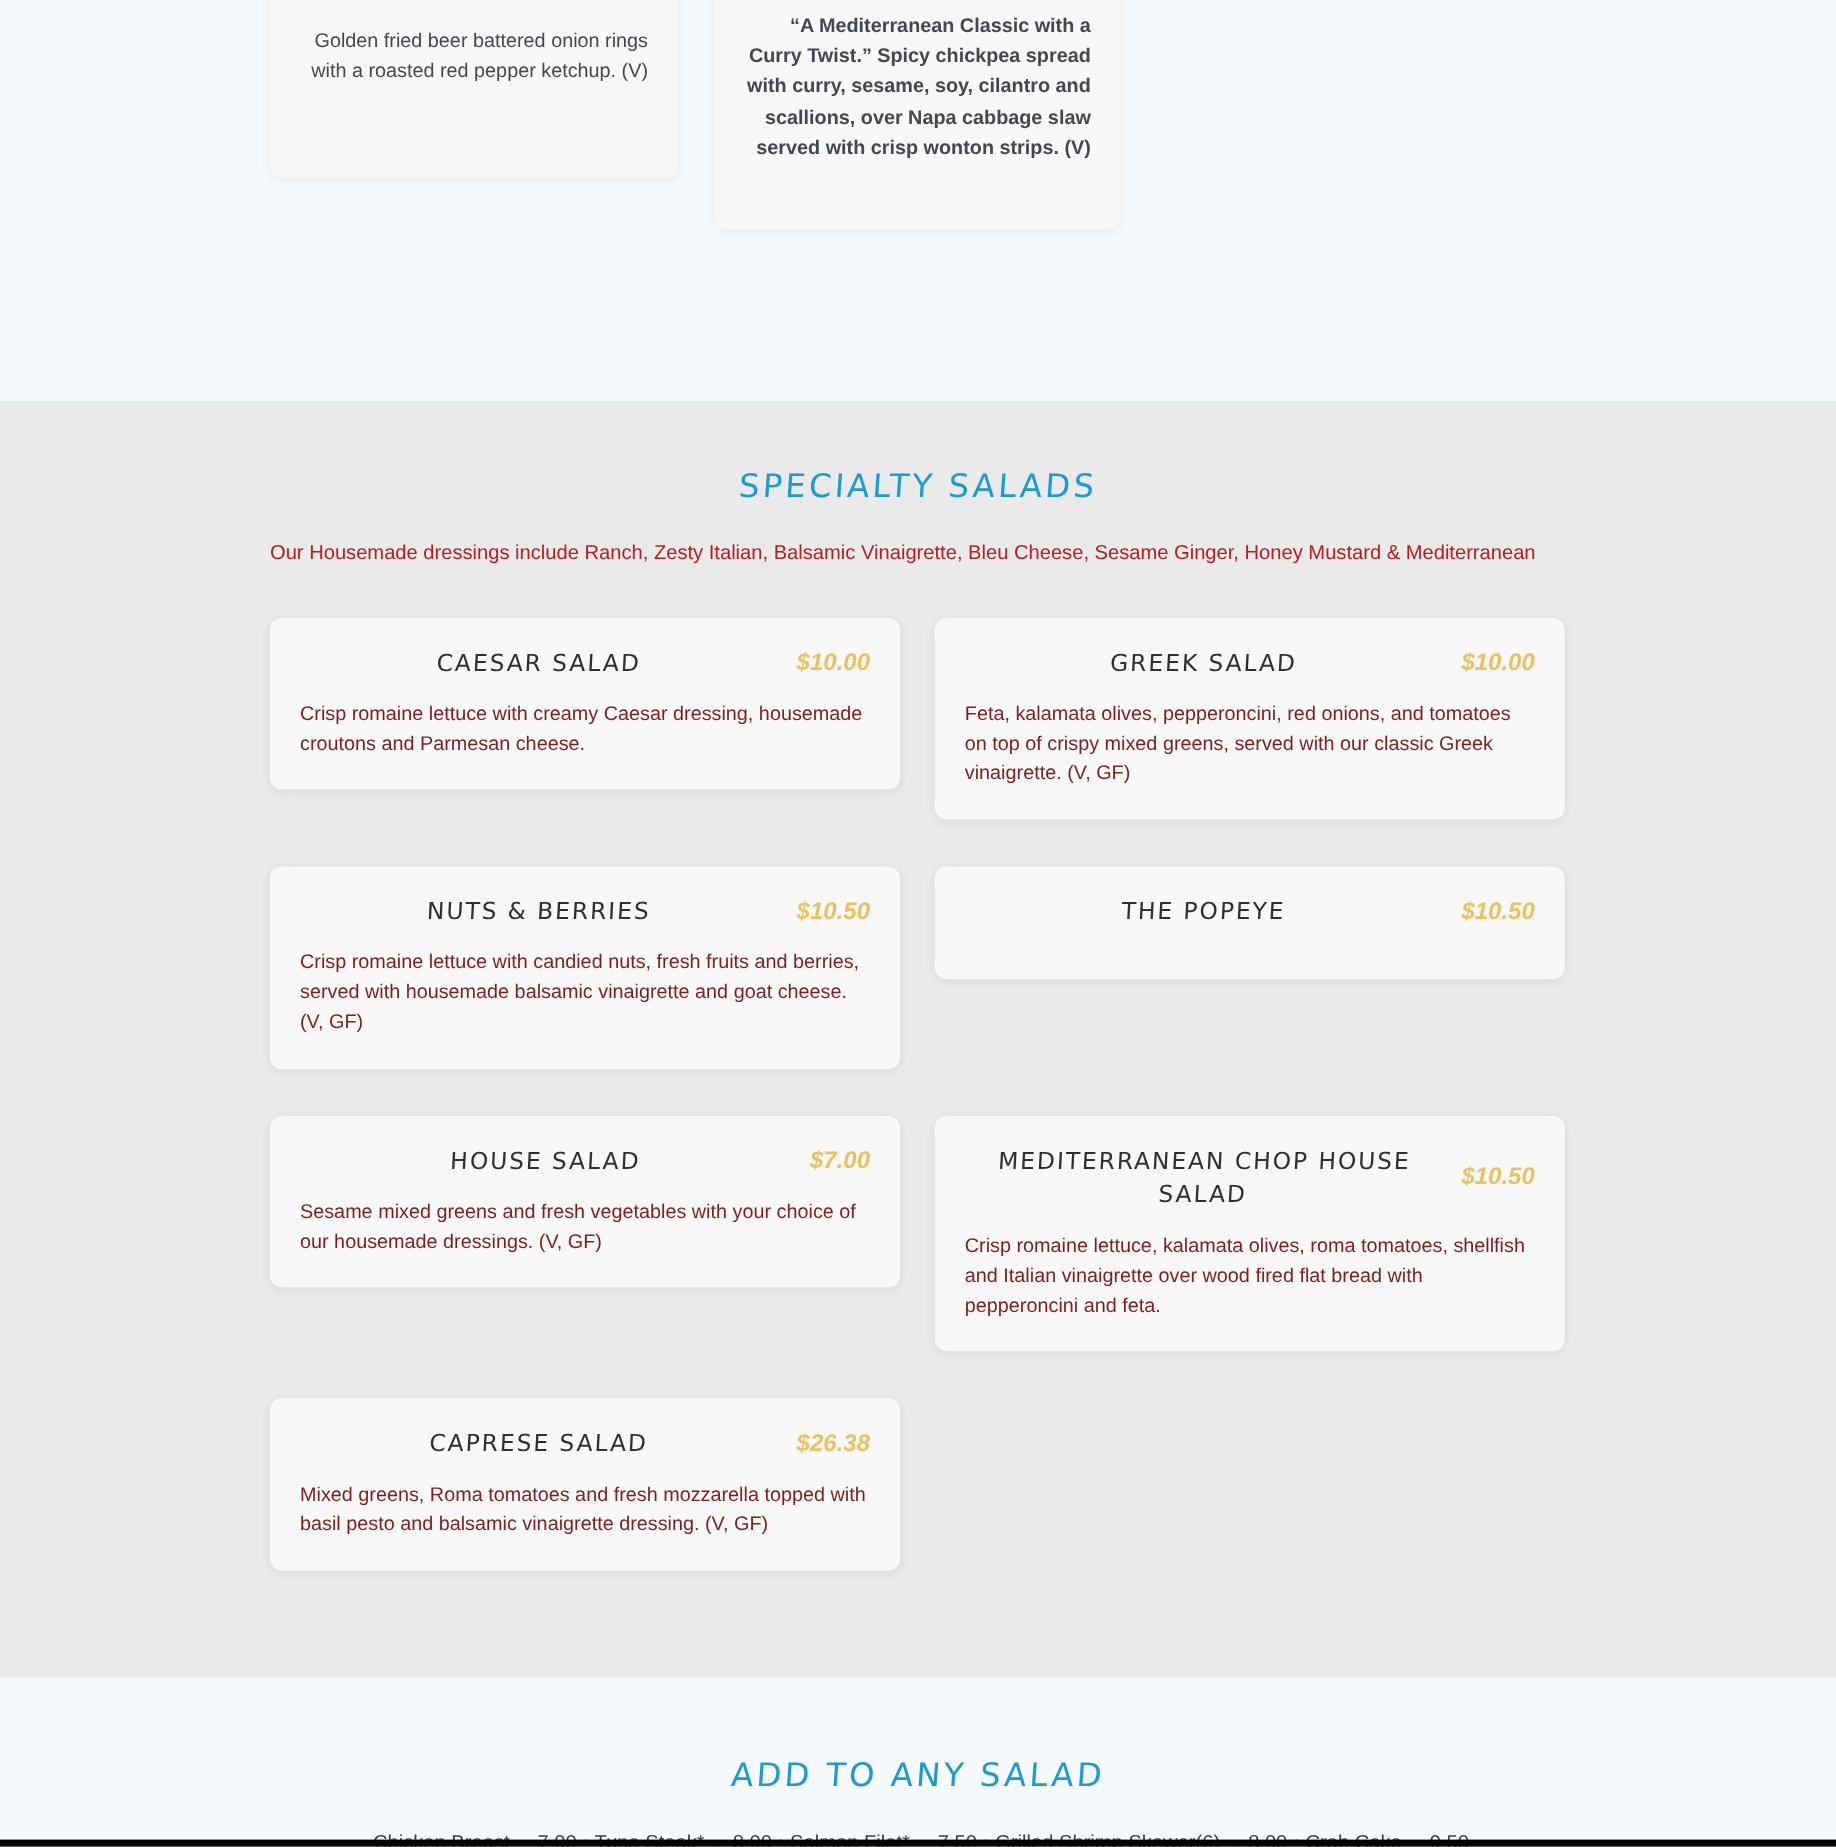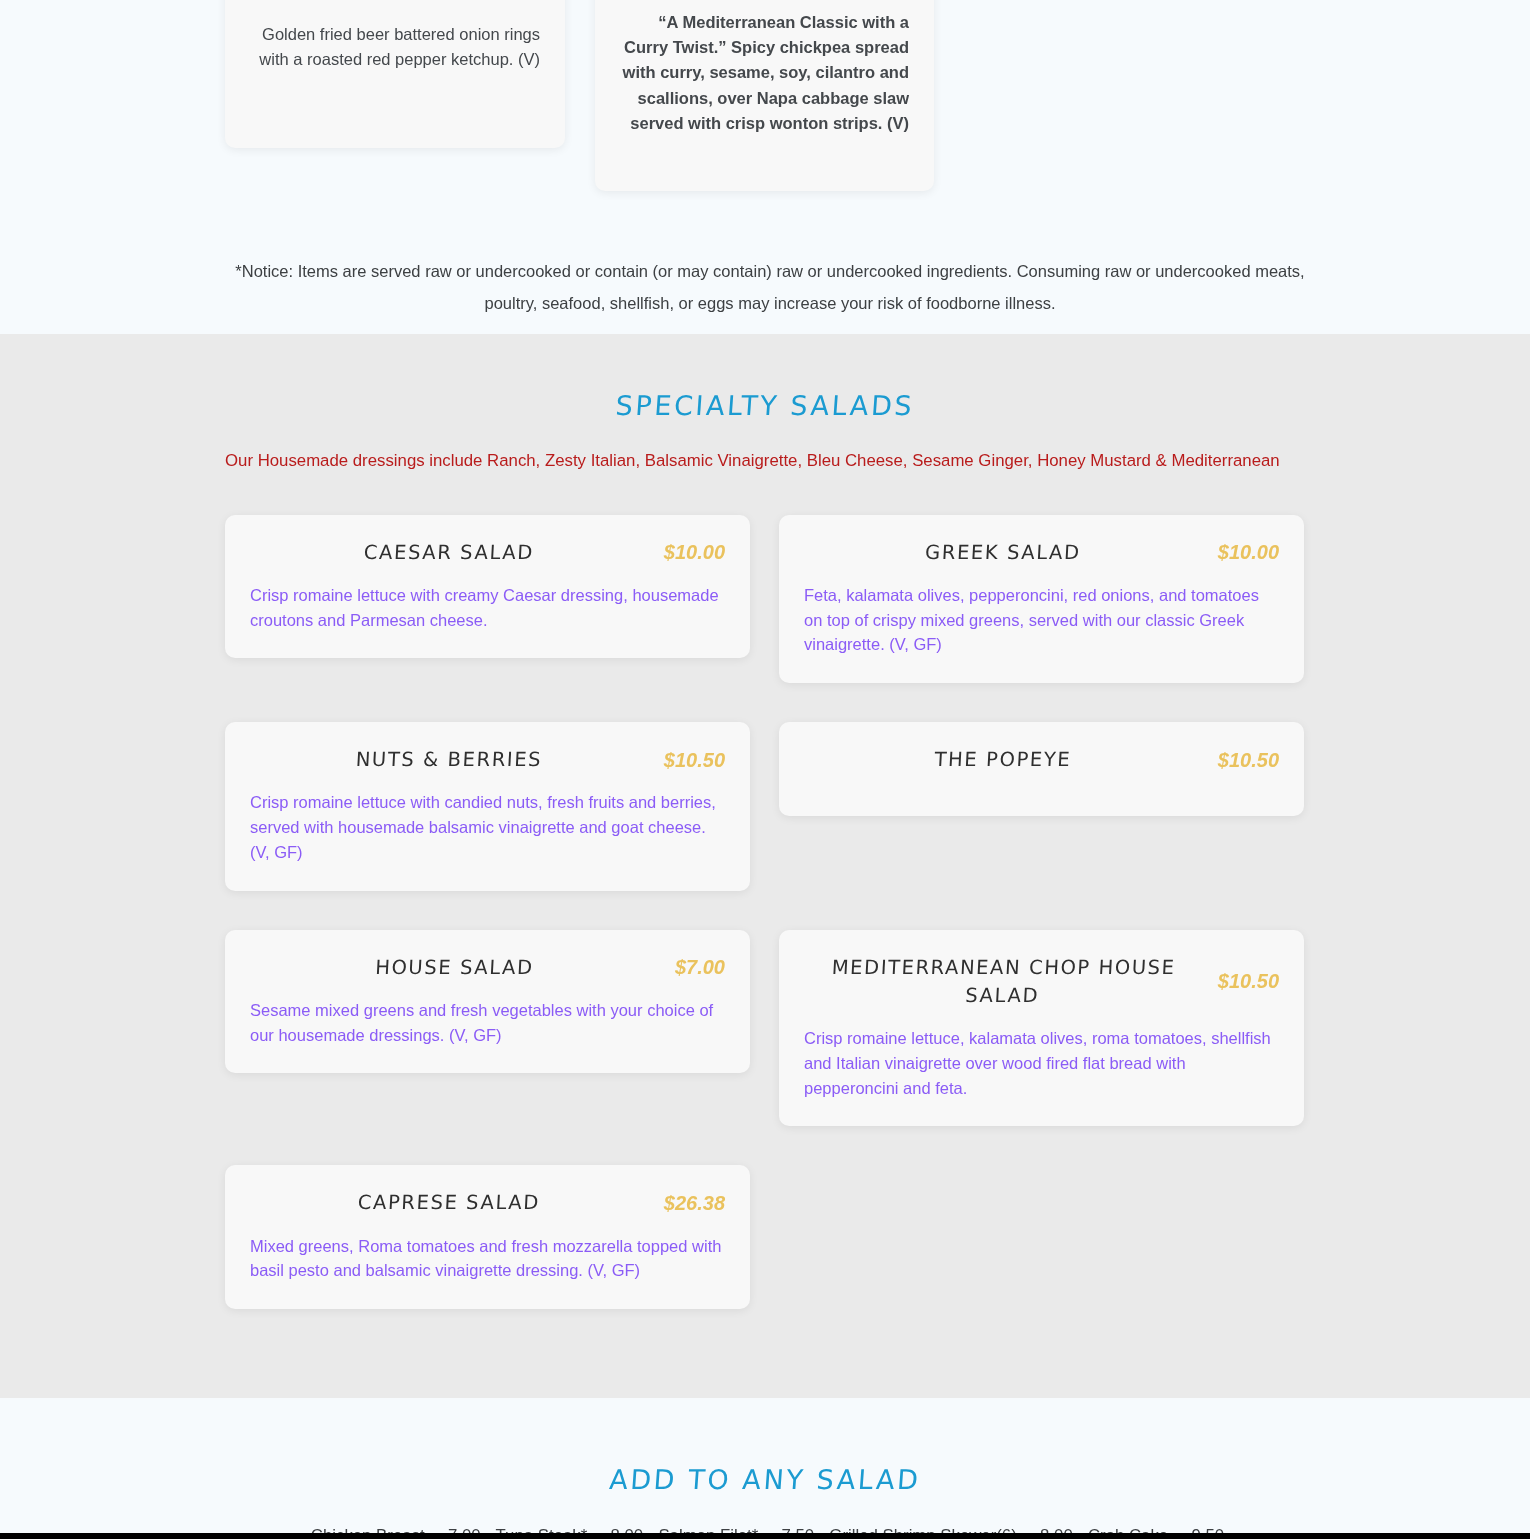--- a/index.html
+++ b/index.html
@@ -233,7 +233,6 @@
 
       </div>
 
-      <div class="notice">*Notice: Items are served raw or undercooked or contain (or may contain) raw or undercooked ingredients. Consuming raw or undercooked meats, poultry, seafood, shellfish, or eggs may increase your risk of foodborne illness.</div>
     </div>
   </section>
 

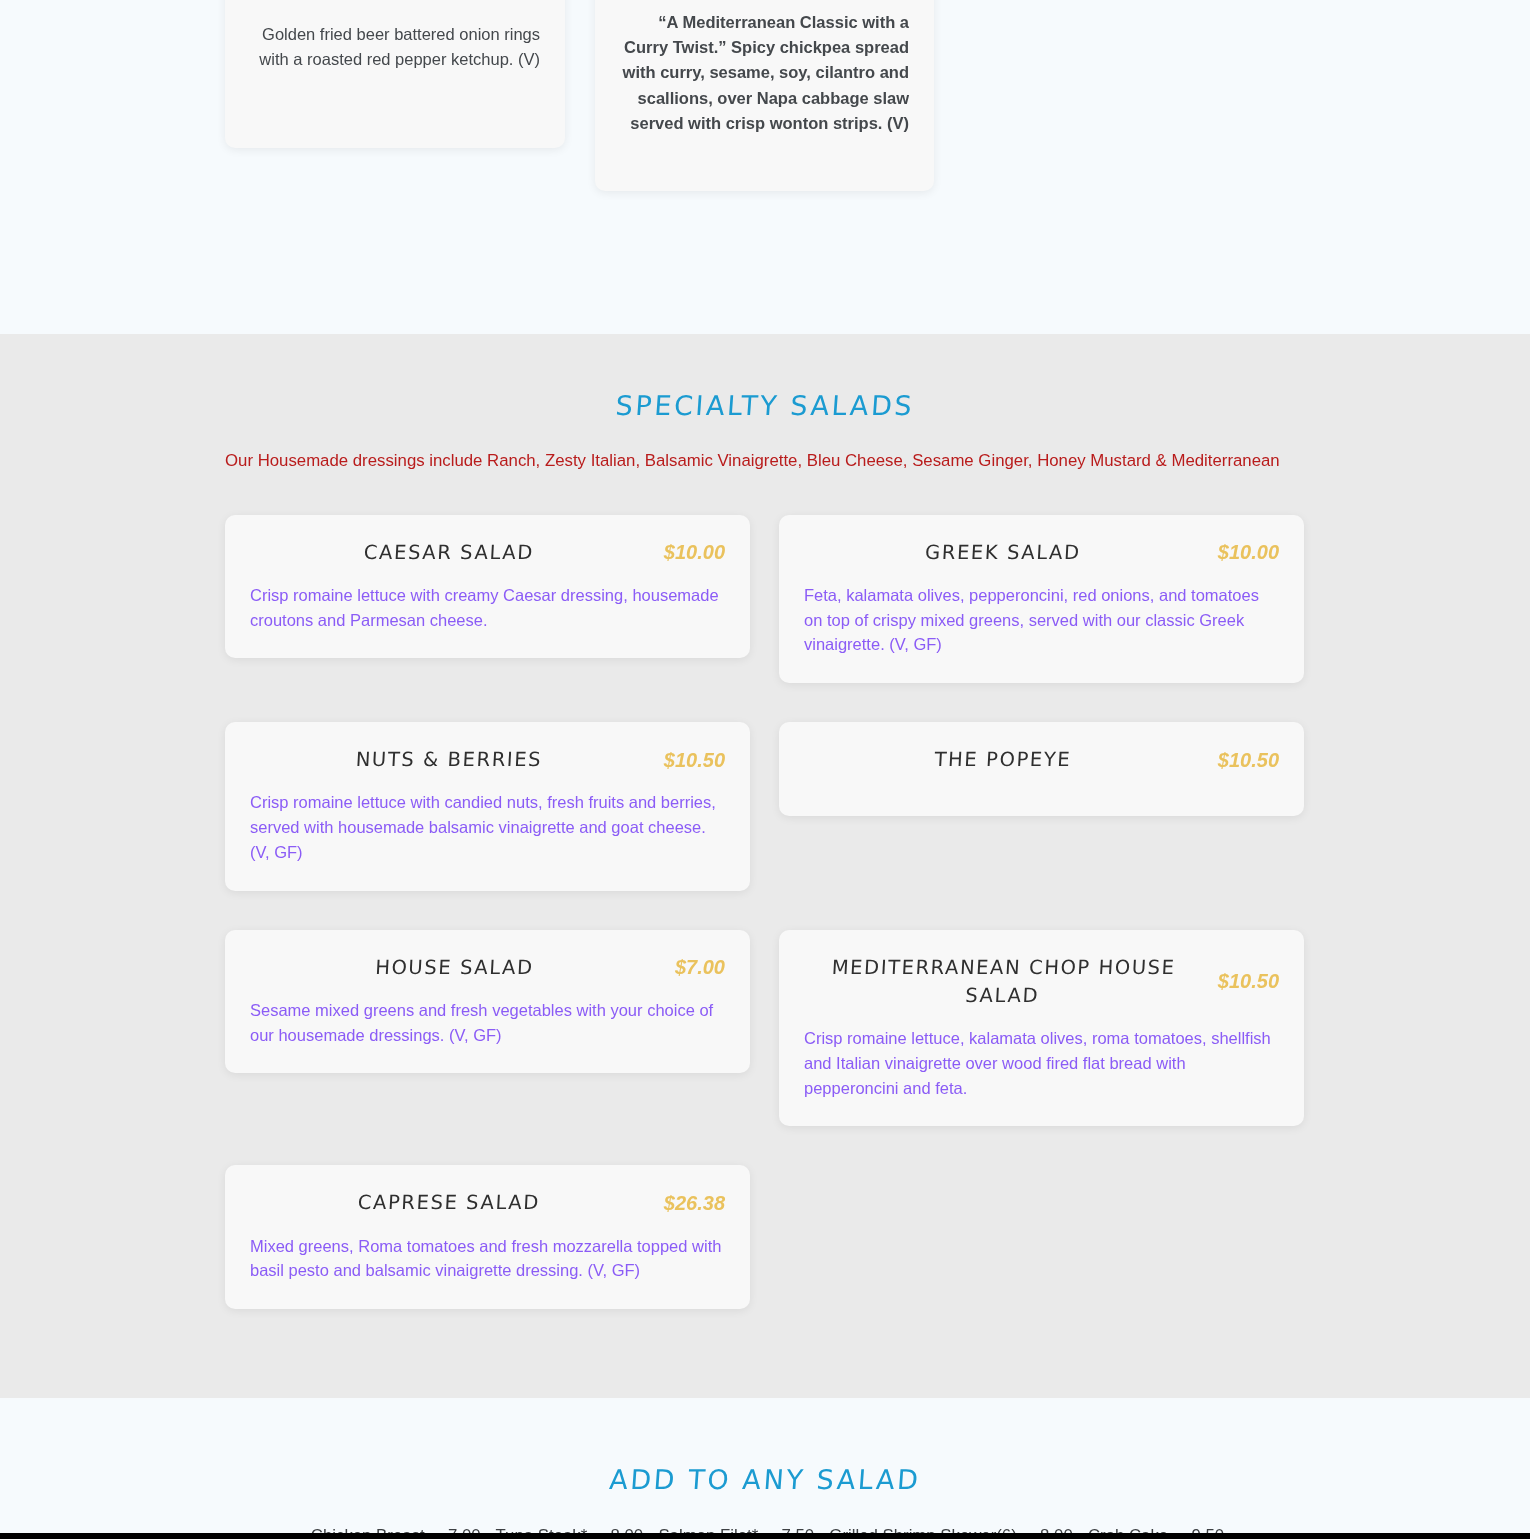--- a/index.html
+++ b/index.html
@@ -80,7 +80,7 @@
   .card-desc {
     font-size: 16.5px;
     line-height: 1.5;
-    color: #8b5cf6;
+    color: #7f1d1d;
   }
 
   

